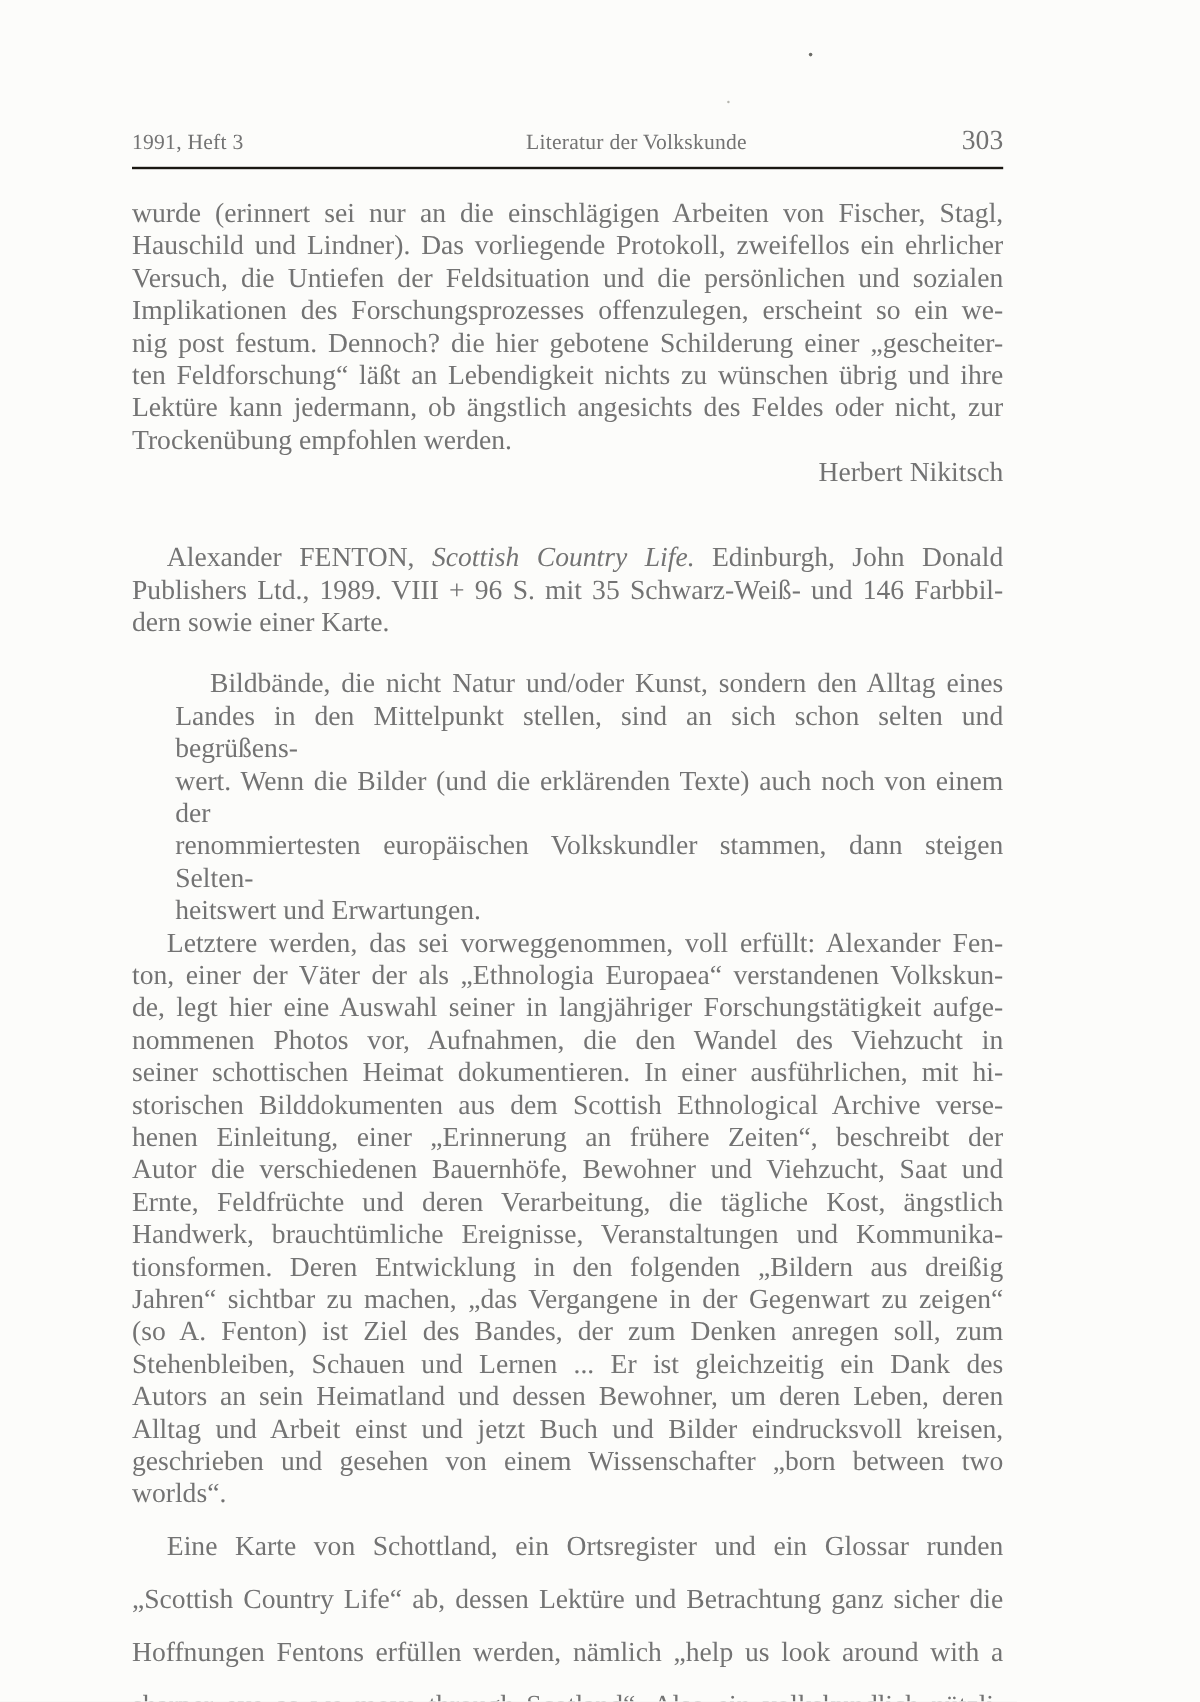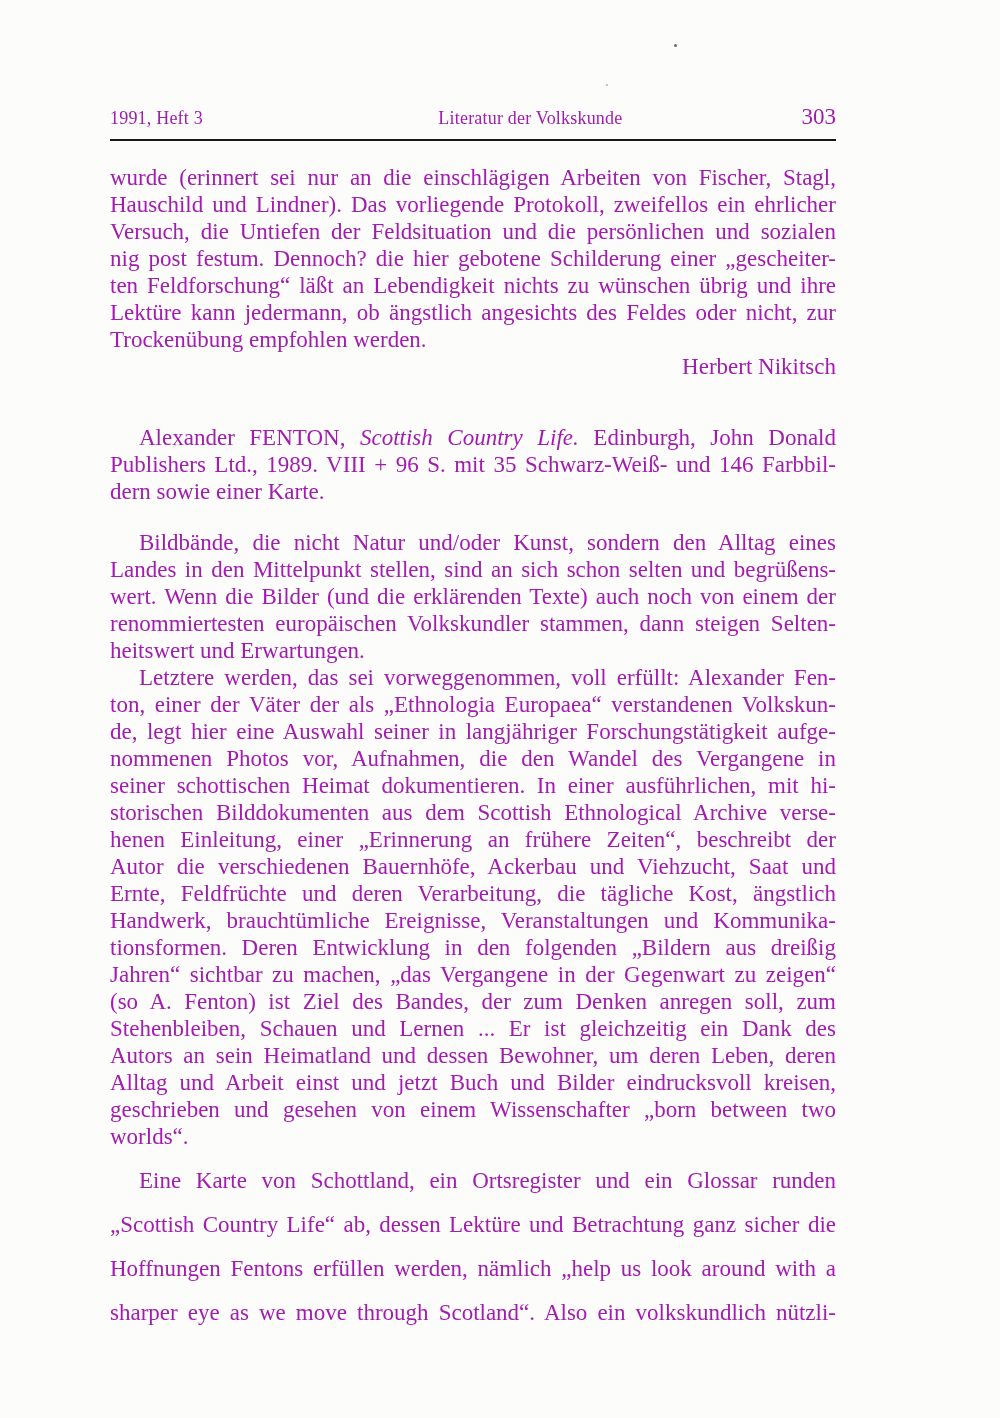--- a/index.html
+++ b/index.html
@@ -14,7 +14,7 @@
     background: #fcfcfa;
     overflow: hidden;
     font-family: "Liberation Serif", "DejaVu Serif", serif;
-    color: #a21caf;
+    color: #737373;
     text-decoration: underline;
   }
   .content {

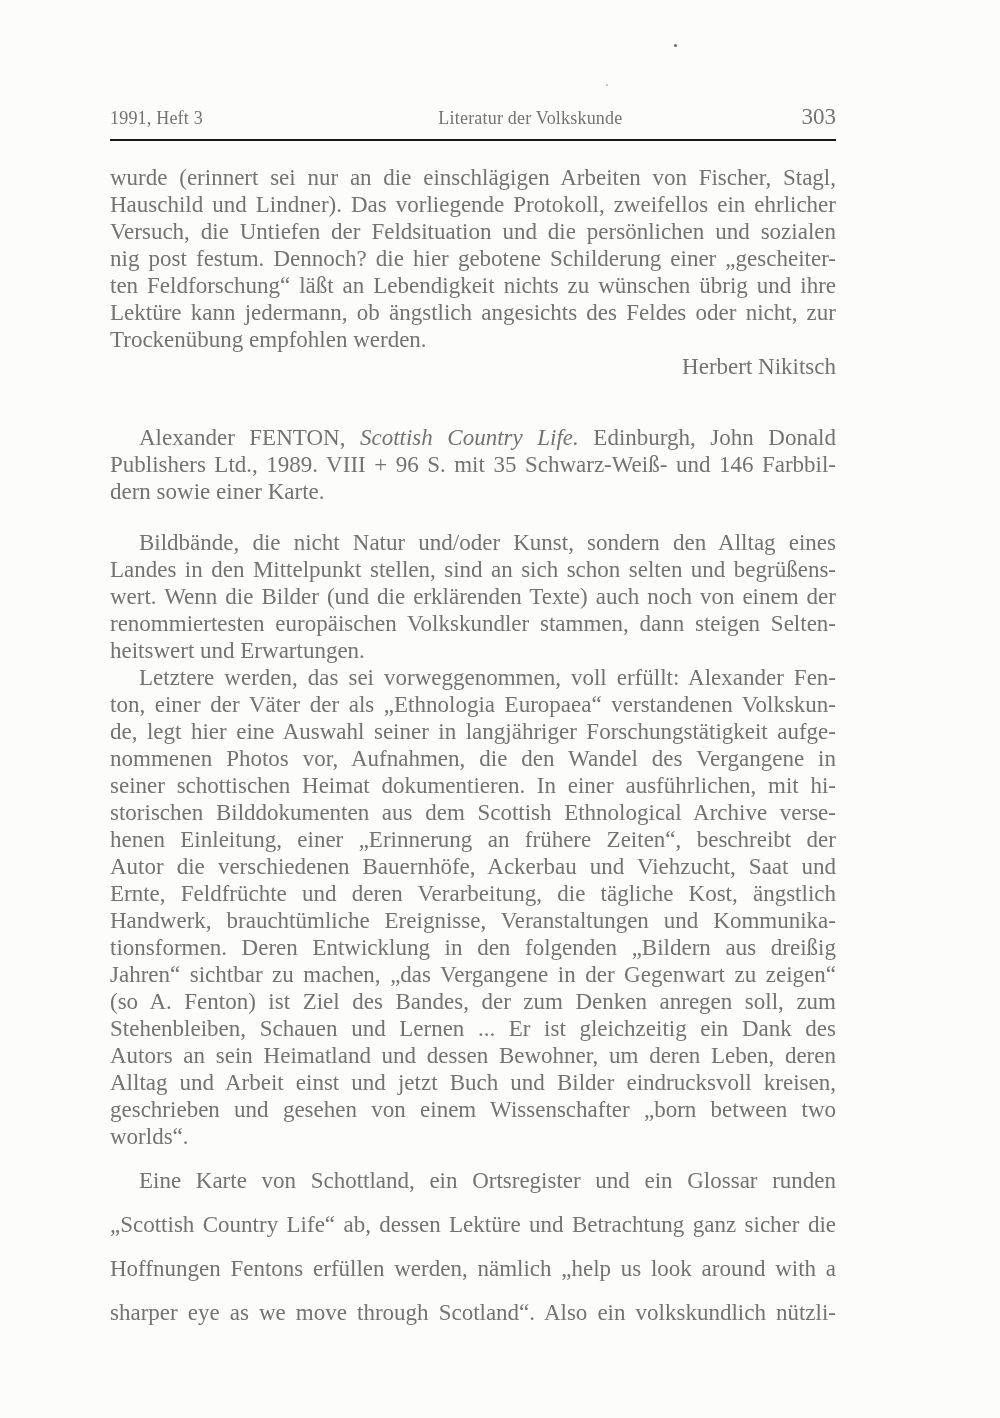--- a/index.html
+++ b/index.html
@@ -79,6 +79,7 @@
           <div class="tline just">wurde (erinnert sei nur an die einschlägigen Arbeiten von Fischer, Stagl,</div>
           <div class="tline just">Hauschild und Lindner). Das vorliegende Protokoll, zweifellos ein ehrlicher</div>
           <div class="tline just">Versuch, die Untiefen der Feldsituation und die persönlichen und sozialen</div>
+          <div class="tline just">Implikationen des Forschungsprozesses offenzulegen, erscheint so ein we-</div>
           <div class="tline just">nig post festum. Dennoch? die hier gebotene Schilderung einer „gescheiter-</div>
           <div class="tline just">ten Feldforschung“ läßt an Lebendigkeit nichts zu wünschen übrig und ihre</div>
           <div class="tline just">Lektüre kann jedermann, ob ängstlich angesichts des Feldes oder nicht, zur</div>

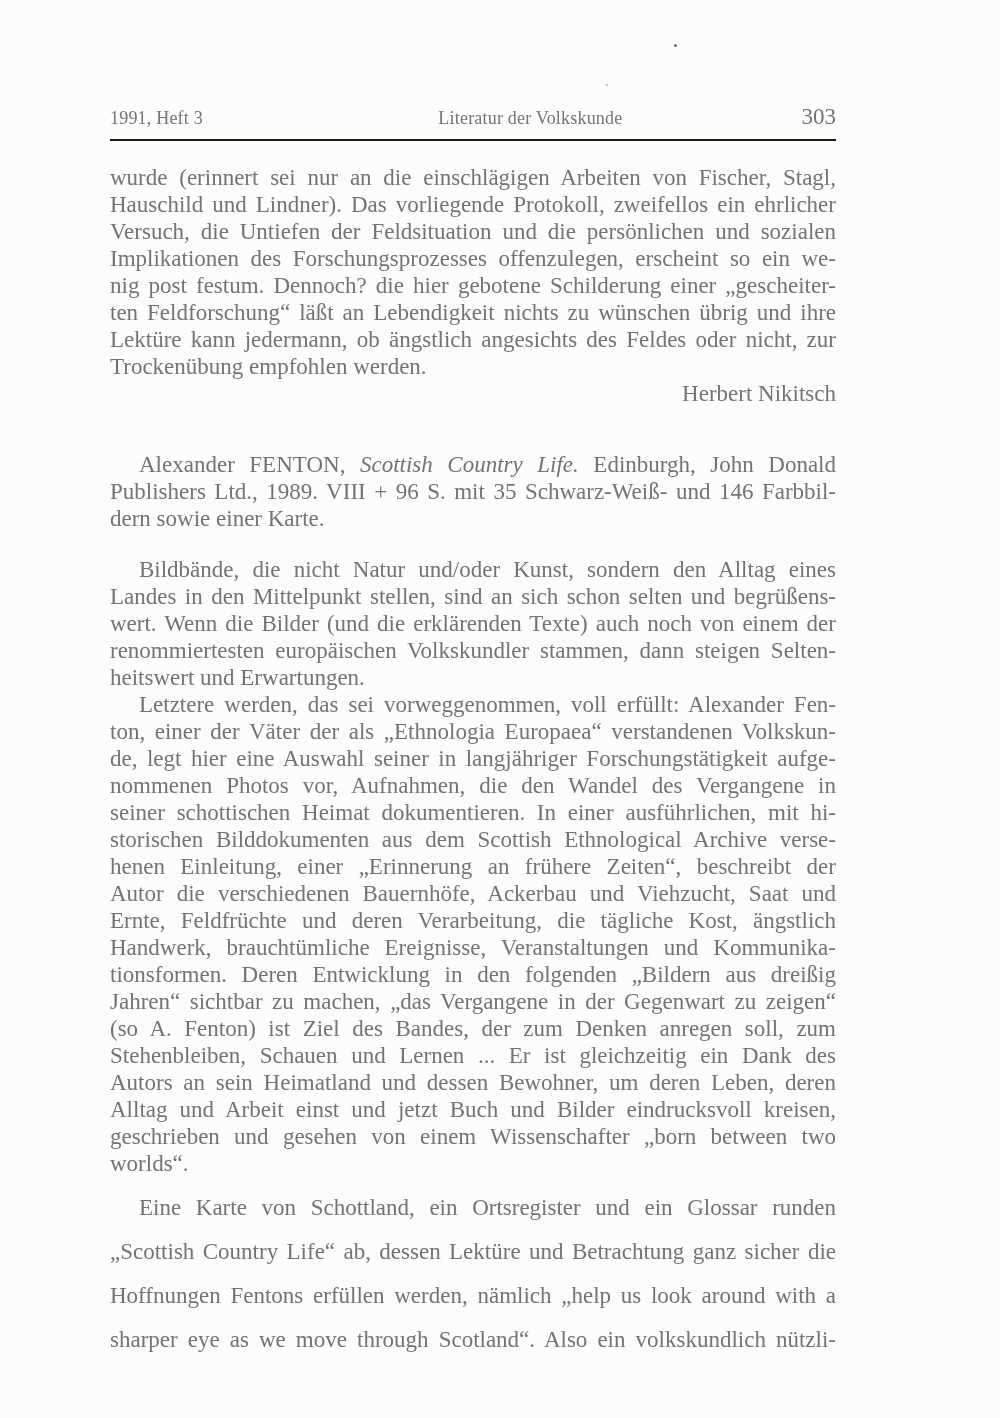--- a/index.html
+++ b/index.html
@@ -47,7 +47,7 @@
   .citation-line.indent-first { text-indent: 29px; }
   .signature { text-align: right; }
   .sp-cite { margin-top: 44px; }
-  .sp-p3   { margin-top: 24px; }
+  .sp-p3   { margin-top: 24px; margin-left: 36px; }
   i { font-style: italic; }
 
   .speck {

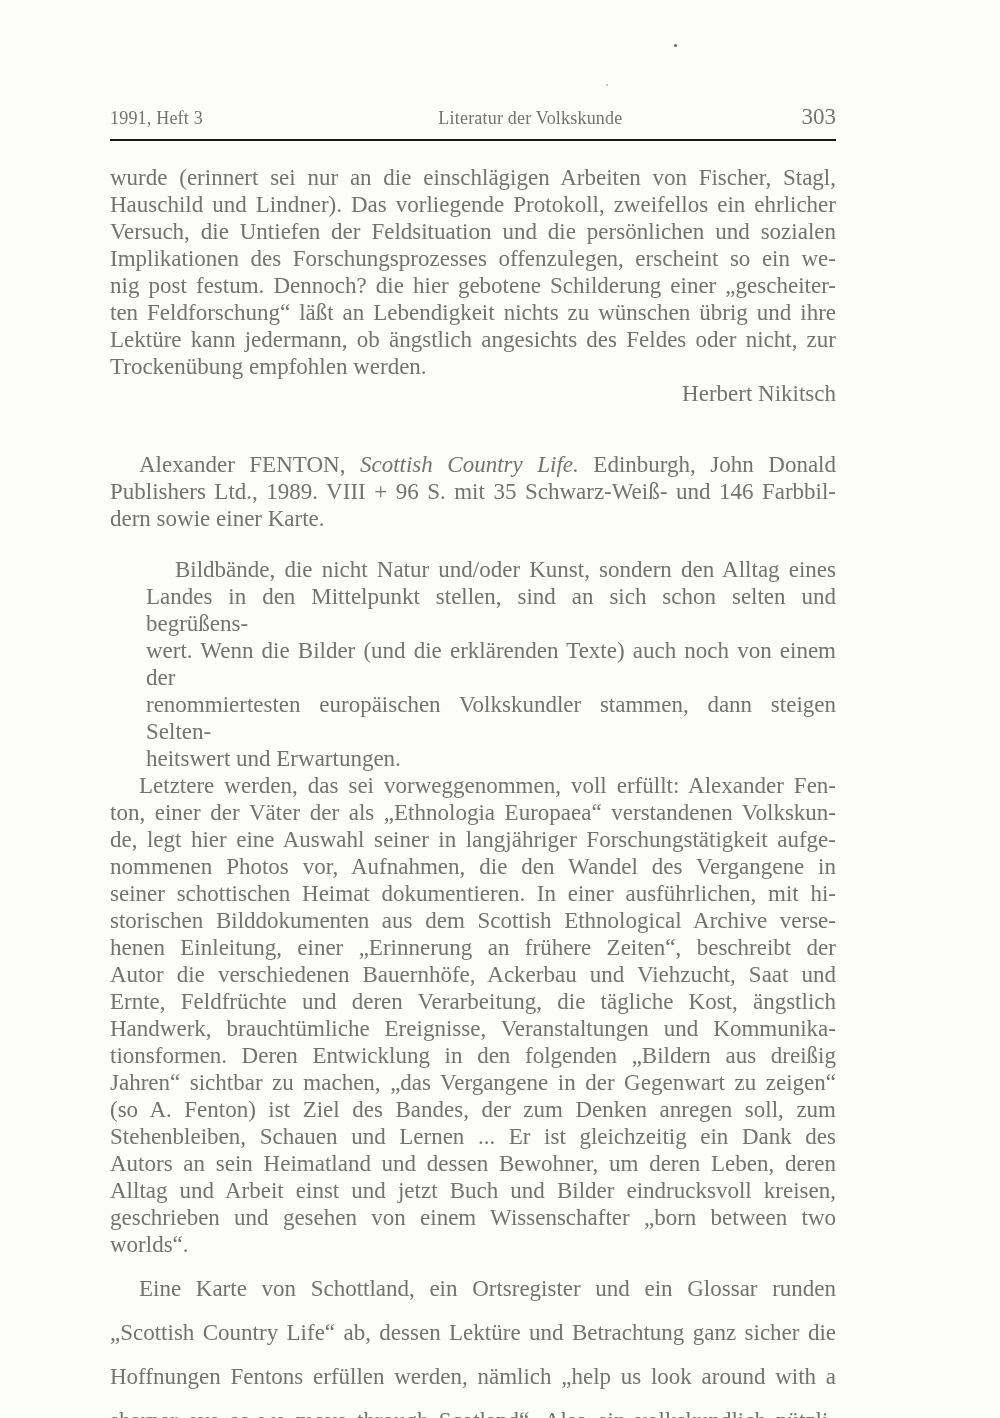--- a/index.html
+++ b/index.html
@@ -108,7 +108,7 @@
           <div class="tline just">Letztere werden, das sei vorweggenommen, voll erfüllt: Alexander Fen-</div>
           <div class="tline just">ton, einer der Väter der als „Ethnologia Europaea“ verstandenen Volkskun-</div>
           <div class="tline just">de, legt hier eine Auswahl seiner in langjähriger Forschungstätigkeit aufge-</div>
-          <div class="tline just">nommenen Photos vor, Aufnahmen, die den Wandel des Vergangene in</div>
+          <div class="tline just">nommenen Photos vor, Aufnahmen, die den Wandel des Viehzucht in</div>
           <div class="tline just">seiner schottischen Heimat dokumentieren. In einer ausführlichen, mit hi-</div>
           <div class="tline just">storischen Bilddokumenten aus dem Scottish Ethnological Archive verse-</div>
           <div class="tline just">henen Einleitung, einer „Erinnerung an frühere Zeiten“, beschreibt der</div>

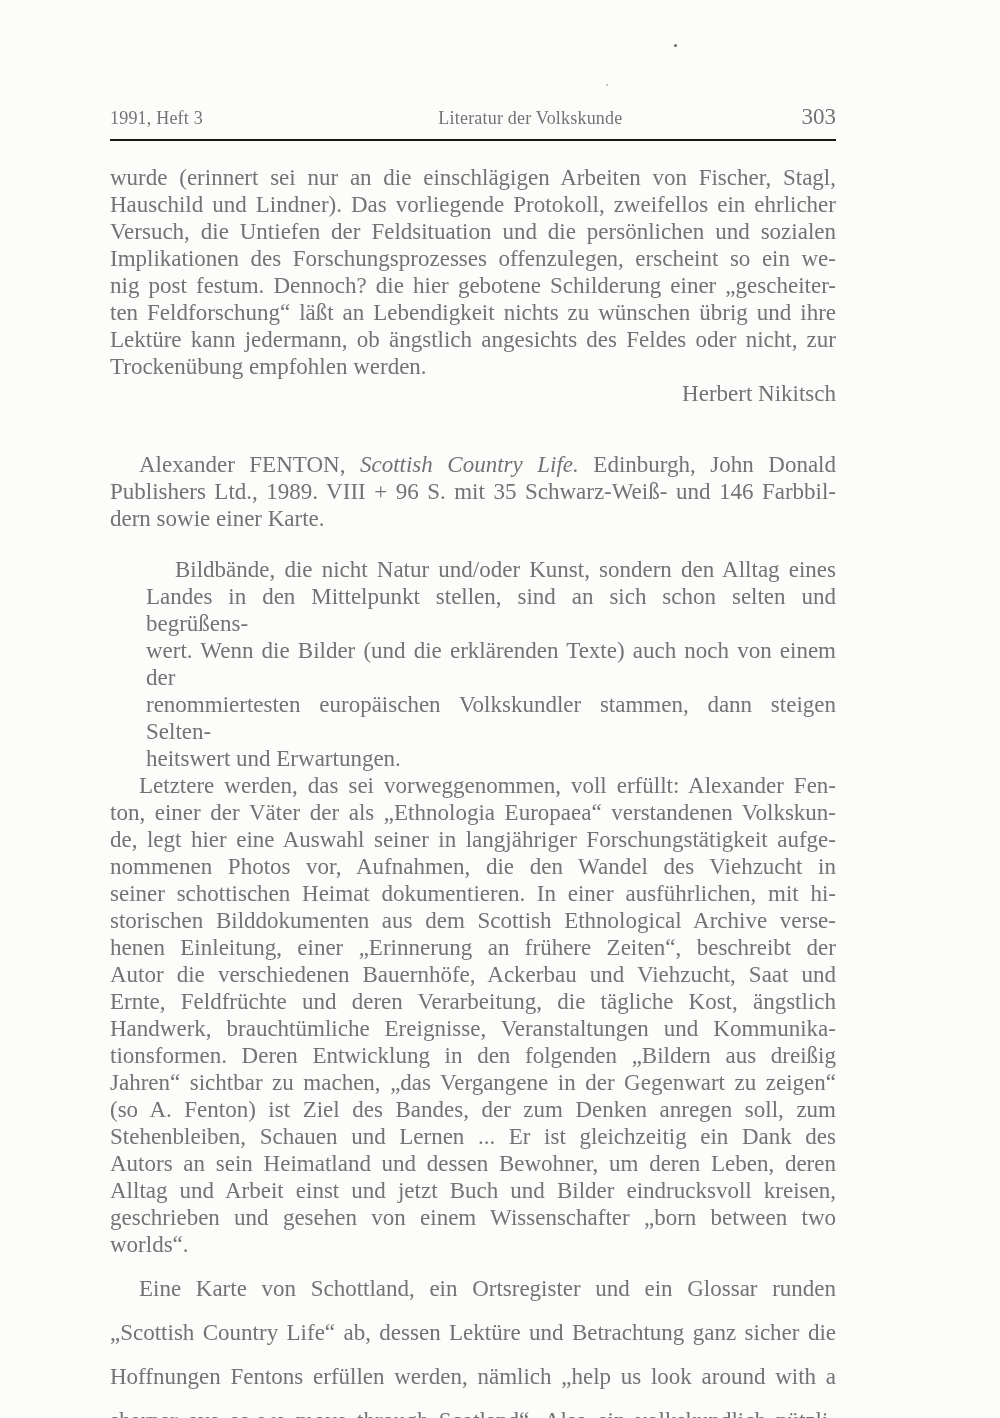--- a/index.html
+++ b/index.html
@@ -112,7 +112,7 @@
           <div class="tline just">seiner schottischen Heimat dokumentieren. In einer ausführlichen, mit hi-</div>
           <div class="tline just">storischen Bilddokumenten aus dem Scottish Ethnological Archive verse-</div>
           <div class="tline just">henen Einleitung, einer „Erinnerung an frühere Zeiten“, beschreibt der</div>
-          <div class="tline just">Autor die verschiedenen Bauernhöfe, Ackerbau und Viehzucht, Saat und</div>
+          <div class="tline just">Autor die verschiedenen Bauernhöfe, Bewohner und Viehzucht, Saat und</div>
           <div class="tline just">Ernte, Feldfrüchte und deren Verarbeitung, die tägliche Kost, ängstlich</div>
           <div class="tline just">Handwerk, brauchtümliche Ereignisse, Veranstaltungen und Kommunika-</div>
           <div class="tline just">tionsformen. Deren Entwicklung in den folgenden „Bildern aus dreißig</div>

